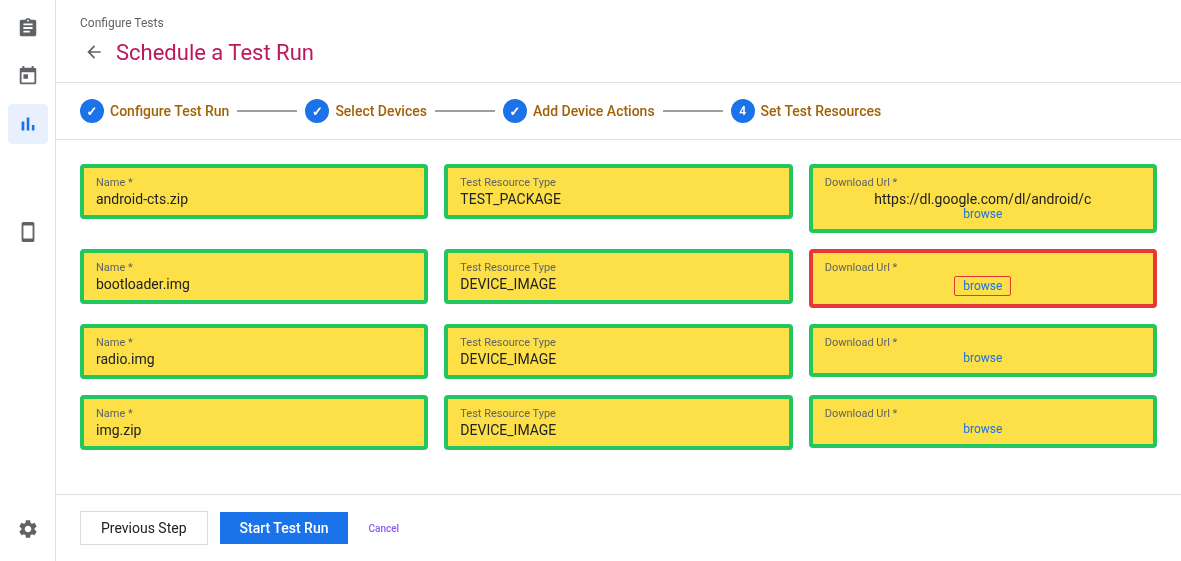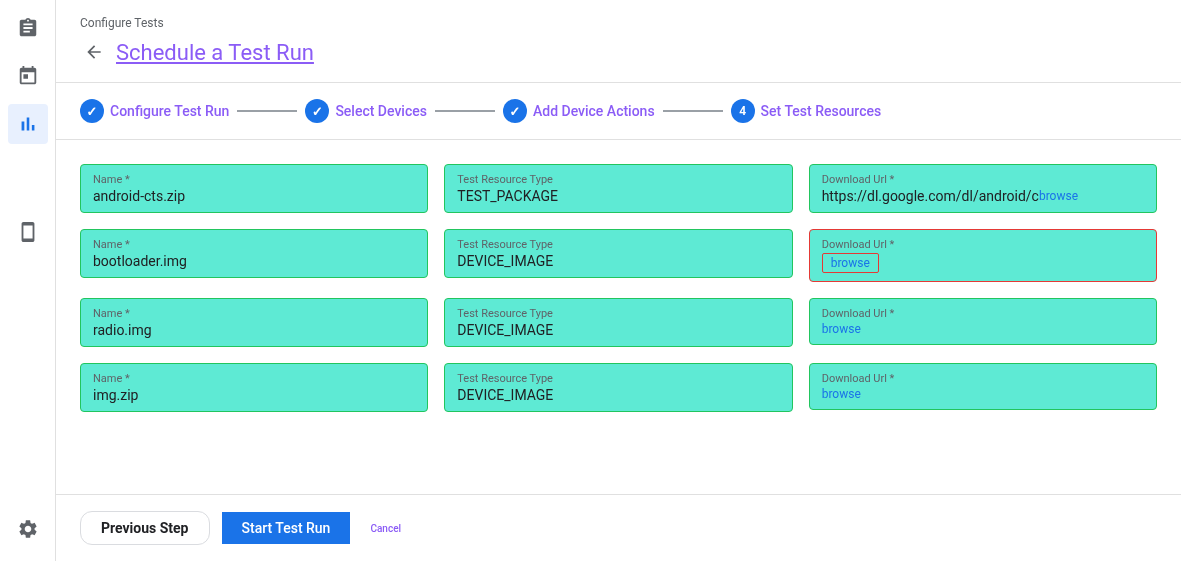--- a/index.html
+++ b/index.html
@@ -73,8 +73,7 @@
     .page-title {
       font-size: 22px;
       font-weight: 400;
-      color: #8b5cf6;
-      text-decoration: underline;
+      color: #be185d;
     }
 
     

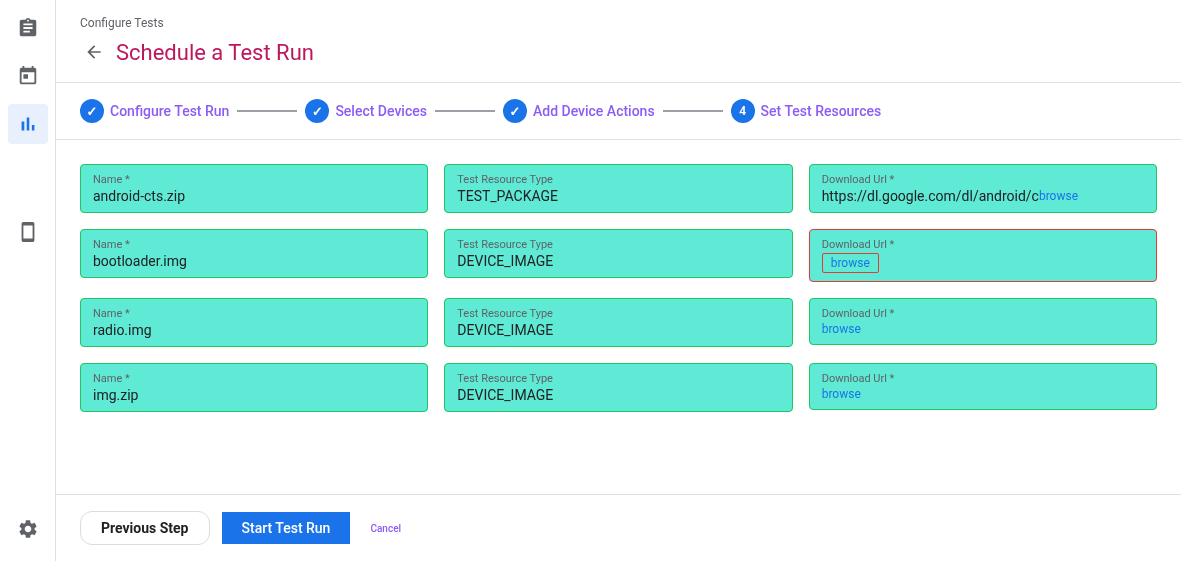--- a/index.html
+++ b/index.html
@@ -108,7 +108,7 @@
     }
     .step-label {
       font-size: 14px;
-      color: #8b5cf6;
+      color: #a16207;
       font-weight: 500;
     }
     .step-connector {

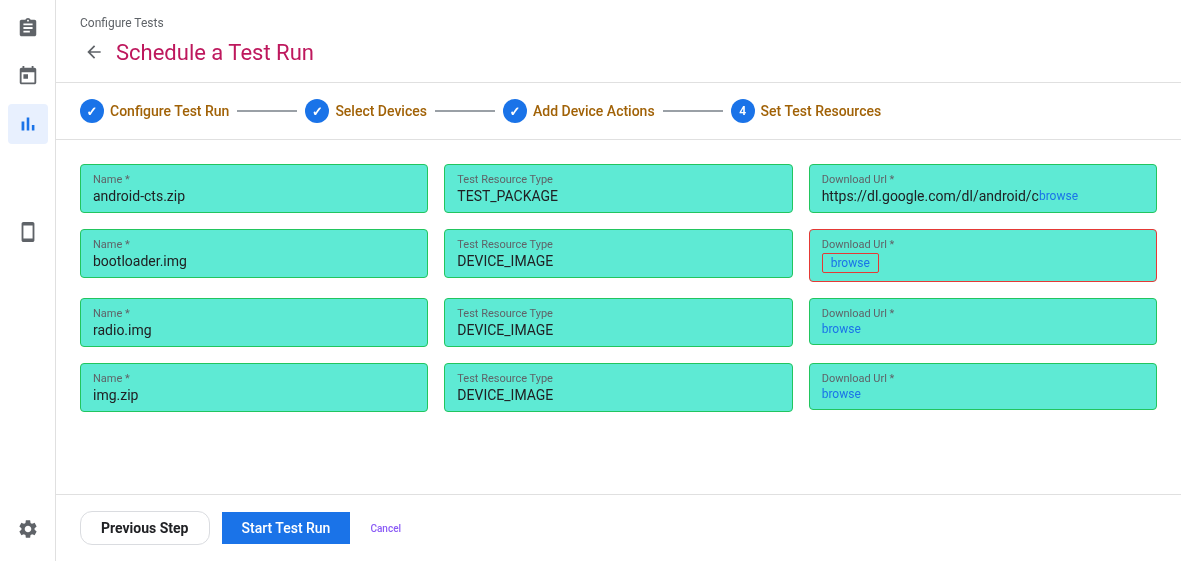--- a/index.html
+++ b/index.html
@@ -139,10 +139,10 @@
       display: flex;
       flex-direction: column;
       position: relative;
-      border: 1px solid #22c55e;
+      border: 4px solid #22c55e;
       border-radius: 4px;
       padding: 8px 12px;
-      background: #5eead4;
+      background: #fde047;
     }
     .field-group.focused-browse {
       border-color: #e53935;

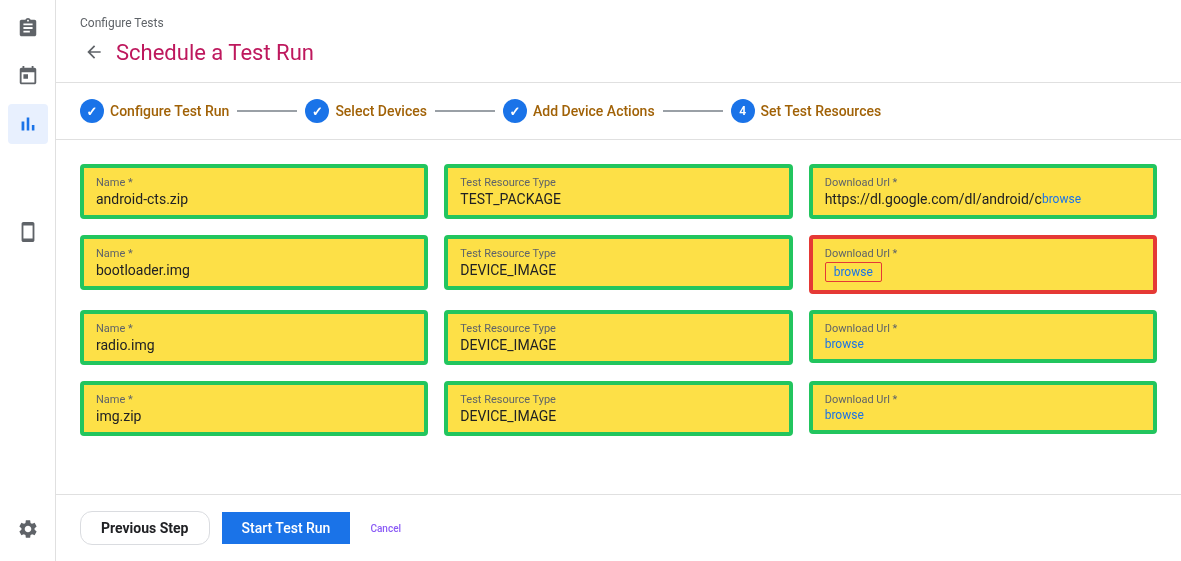--- a/index.html
+++ b/index.html
@@ -166,6 +166,8 @@
     .download-row {
       display: flex;
       align-items: center;
+      justify-content: space-between;
+      flex-direction: column;
     }
     .browse-link {
       font-size: 12px;

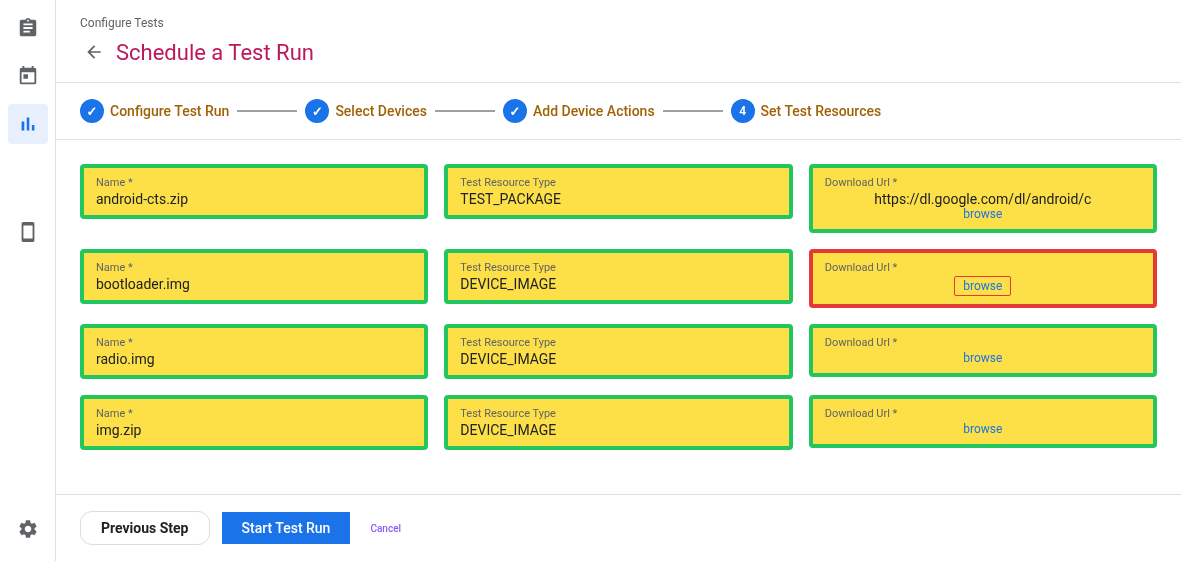--- a/index.html
+++ b/index.html
@@ -189,12 +189,12 @@
     .btn-outline {
       padding: 8px 20px;
       border: 1px solid #dadce0;
-      border-radius: 12px;
+      border-radius: 0;
       background: #fff;
       color: #202124;
       font-size: 14px;
       cursor: pointer;
-      font-weight: 700;
+      font-weight: 400;
     }
     .btn-primary {
       padding: 8px 20px;

